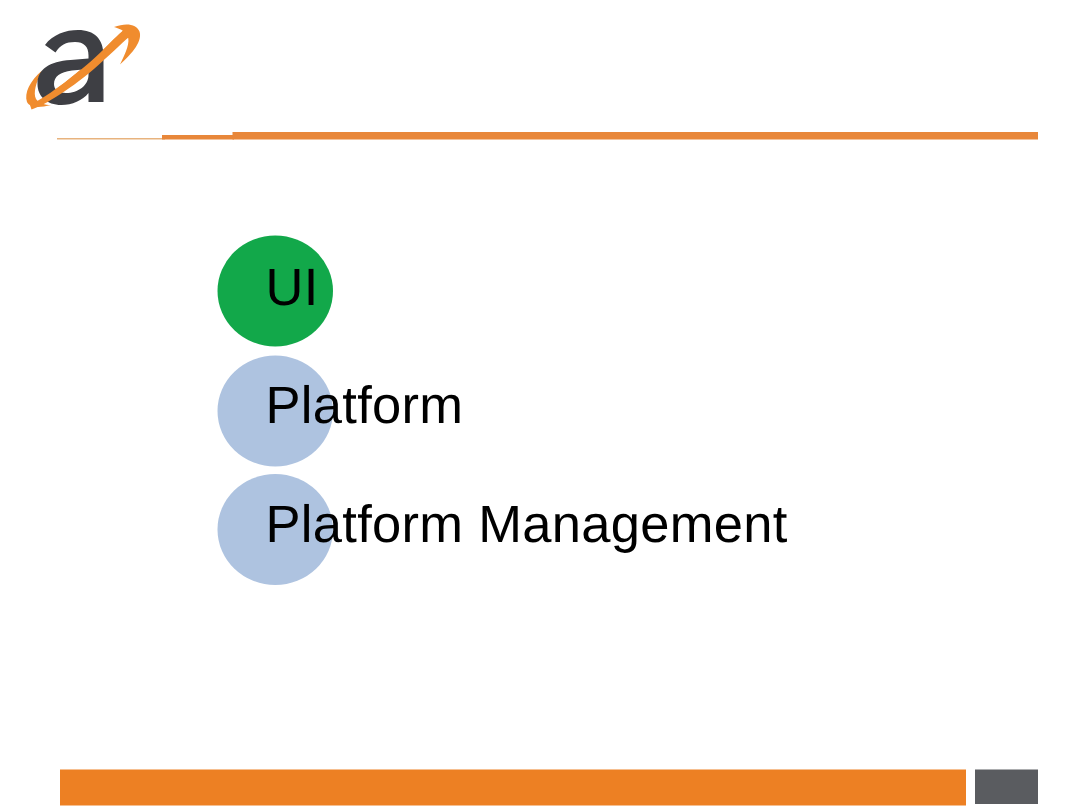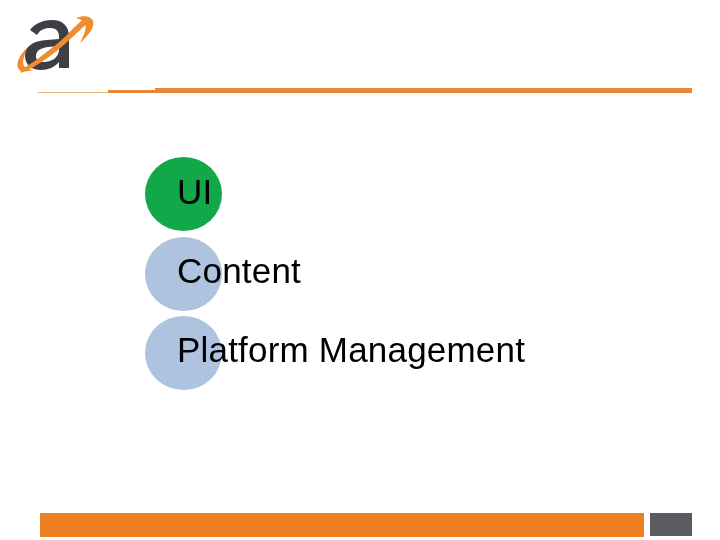--- a/index.html
+++ b/index.html
@@ -142,7 +142,7 @@
 
     <div class="bullet-row r1">
       <div class="bullet-dot" style="background:#aec3e0"></div>
-      <div class="bullet-text">Content</div>
+      <div class="bullet-text">Platform</div>
     </div>
 
     <div class="bullet-row r2">

